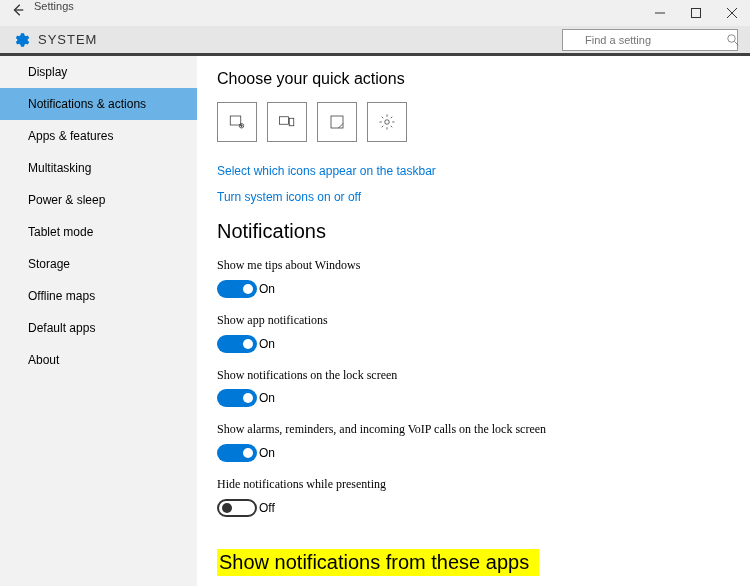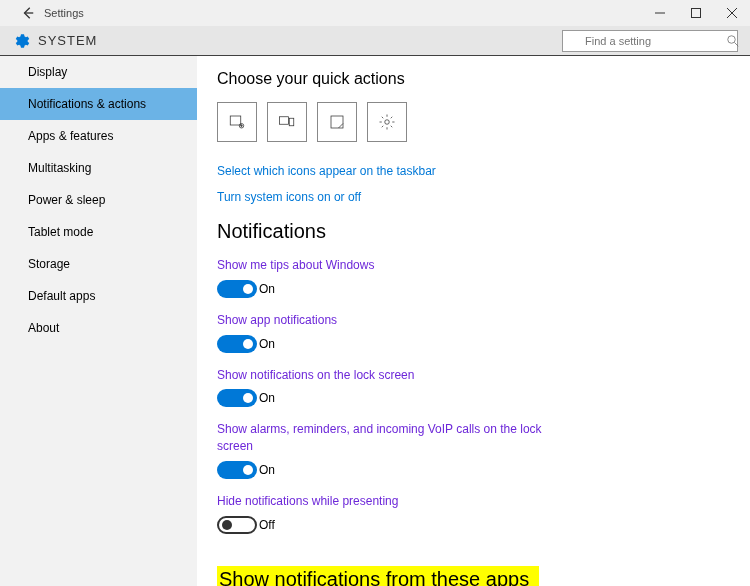--- a/index.html
+++ b/index.html
@@ -4,7 +4,7 @@
 <style>
 * { margin: 0; padding: 0; box-sizing: border-box; font-family: "Segoe UI", Tahoma, sans-serif; }
 body { background: #fff; width: 750px; height: 586px; overflow: hidden; font-size: 12px; color: #000; }
-.titlebar { height: 26px; display: flex; align-items: center; background: #f0f0f0; padding-left: 18px; }
+.titlebar { height: 26px; display: flex; background: #f0f0f0; padding-left: 8px; }
 .titlebar .back { width: 20px; height: 20px; display: flex; align-items: center; justify-content: center; color: #333; margin-right: 6px; cursor: pointer; }
 .titlebar .title { font-size: 11px; color: #444; }
 .titlebar .spacer { flex: 1; }

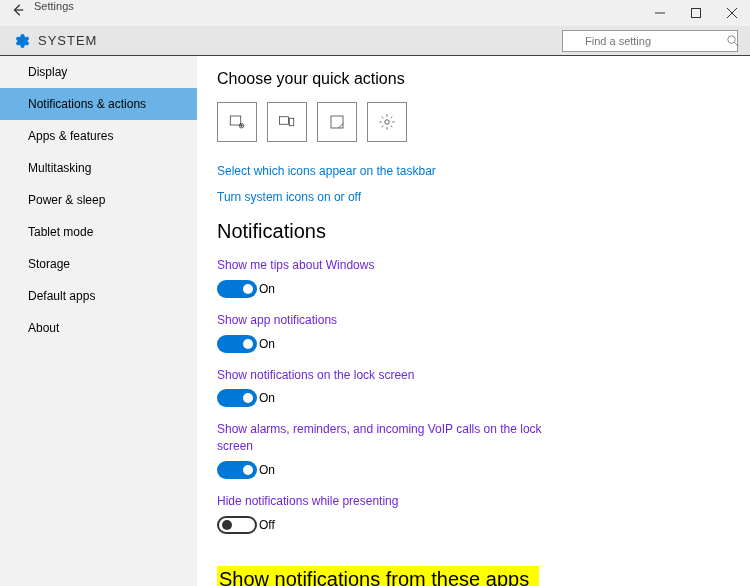--- a/index.html
+++ b/index.html
@@ -9,7 +9,7 @@
 .titlebar .title { font-size: 11px; color: #444; }
 .titlebar .spacer { flex: 1; }
 .titlebar .win-btn { width: 36px; height: 26px; display: flex; align-items: center; justify-content: center; color: #333; cursor: pointer; }
-.header { height: 30px; background: #e6e6e6; display: flex; align-items: center; padding: 0 12px; border-bottom: 1px solid #404040; }
+.header { height: 30px; background: #e6e6e6; display: flex; align-items: center; padding: 0 12px; border-bottom: 3px solid #404040; }
 .header .gear { color: #0078d7; margin-right: 8px; }
 .header .heading { font-size: 13px; letter-spacing: 1px; color: #333; }
 .header .spacer { flex: 1; }

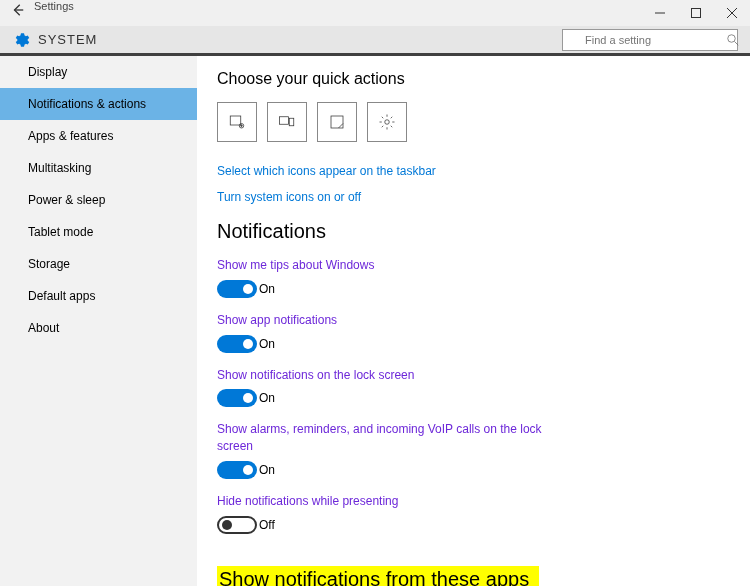--- a/index.html
+++ b/index.html
@@ -27,7 +27,7 @@
 .link { color: #0078d7; font-size: 12px; margin-bottom: 12px; display: block; cursor: pointer; }
 h2 { font-size: 20px; font-weight: 400; margin: 16px 0 14px; color: #000; }
 .setting { margin-bottom: 14px; }
-.setting .label { font-size: 12px; margin-bottom: 6px; color: #6d28d9; max-width: 360px; line-height: 1.4; }
+.setting .label { font-size: 12px; margin-bottom: 6px; color: #000000; max-width: 360px; line-height: 1.4; font-family: Liberation Serif, serif; }
 .toggle-row { display: flex; align-items: center; gap: 2px; }
 .toggle { width: 40px; height: 18px; border-radius: 9px; position: relative; cursor: pointer; }
 .toggle.on { background: #0078d7; }

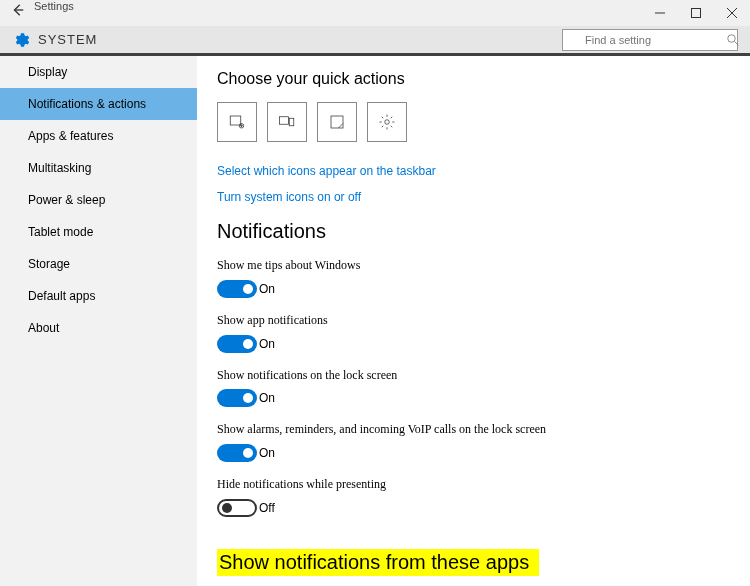--- a/index.html
+++ b/index.html
@@ -97,6 +97,7 @@
     <div class="item">Power &amp; sleep</div>
     <div class="item">Tablet mode</div>
     <div class="item">Storage</div>
+    <div class="item">Offline maps</div>
     <div class="item">Default apps</div>
     <div class="item">About</div>
   </div>

